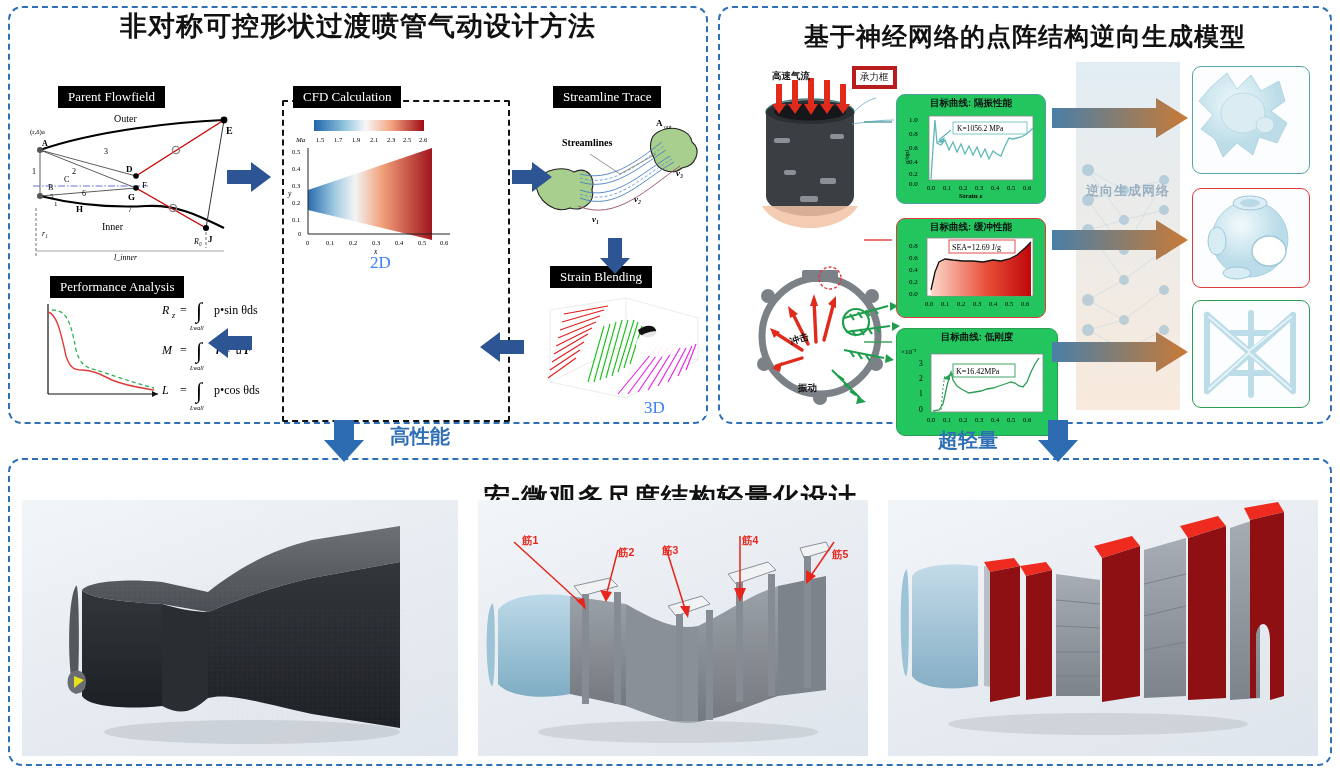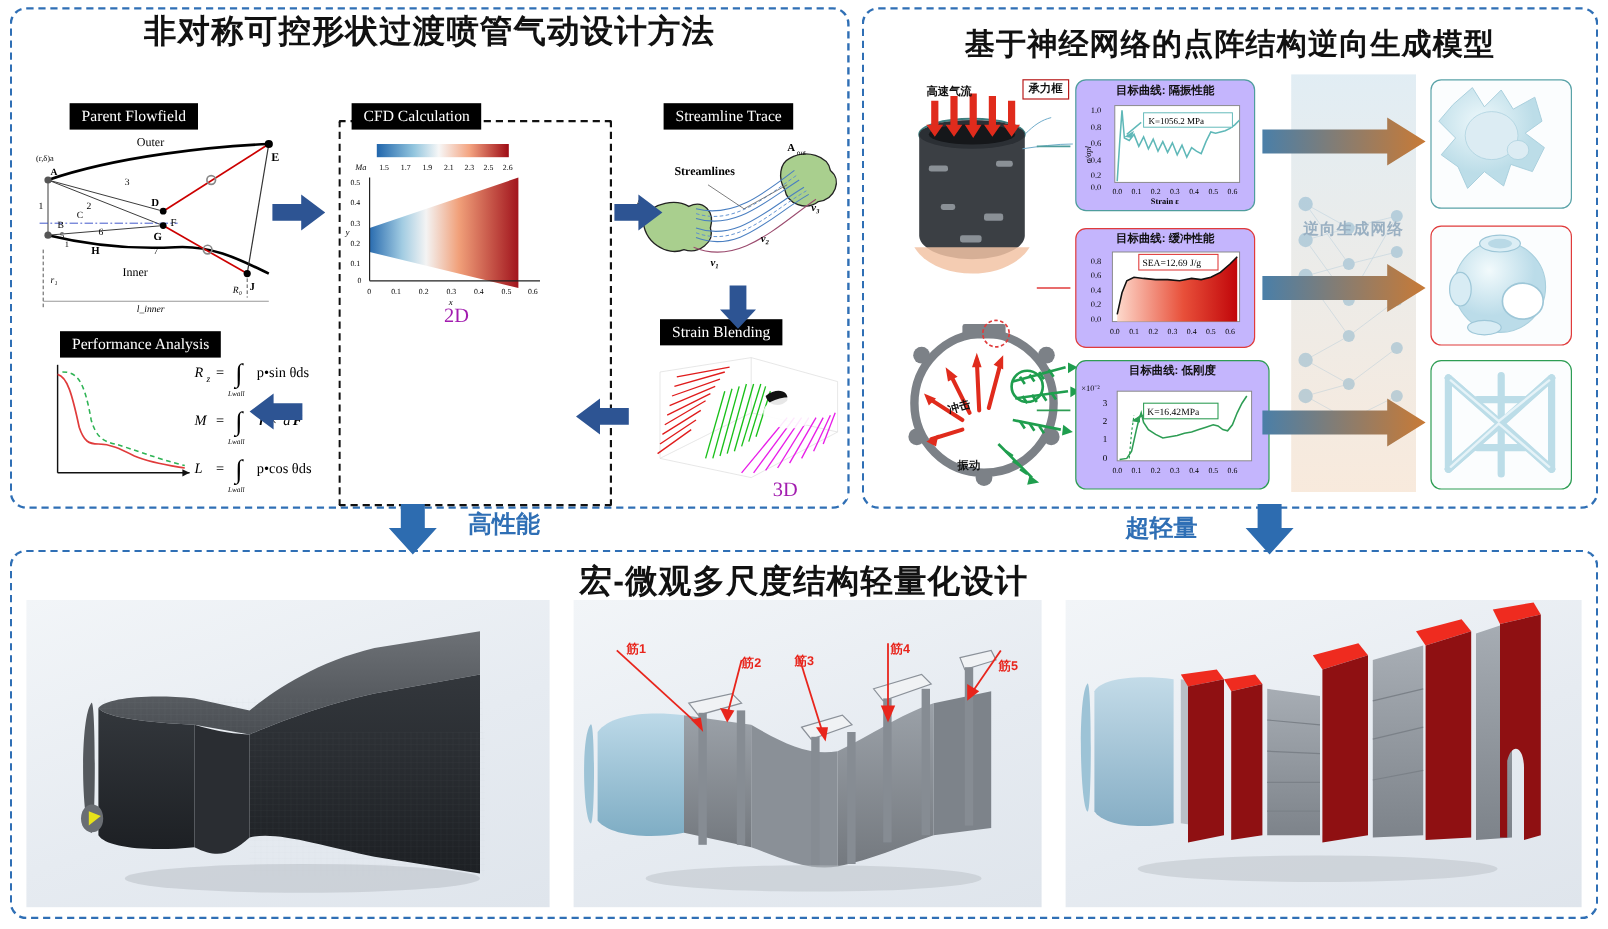--- a/index.html
+++ b/index.html
@@ -60,8 +60,8 @@
 
   .lbl-cn { position:absolute; font-size:9.5px; color:#111; font-weight:bold; }
   .box-cn {
-    position:absolute; font-size:9.5px; color:#111; font-weight:bold;
-    border:1px solid #b91c1c; background:#fff; padding:1px 4px;
+    position:absolute; font-size:9.5px; color:#111; font-weight:normal;
+    border:4px solid #b91c1c; background:#fff; padding:1px 4px;
   }
 
   

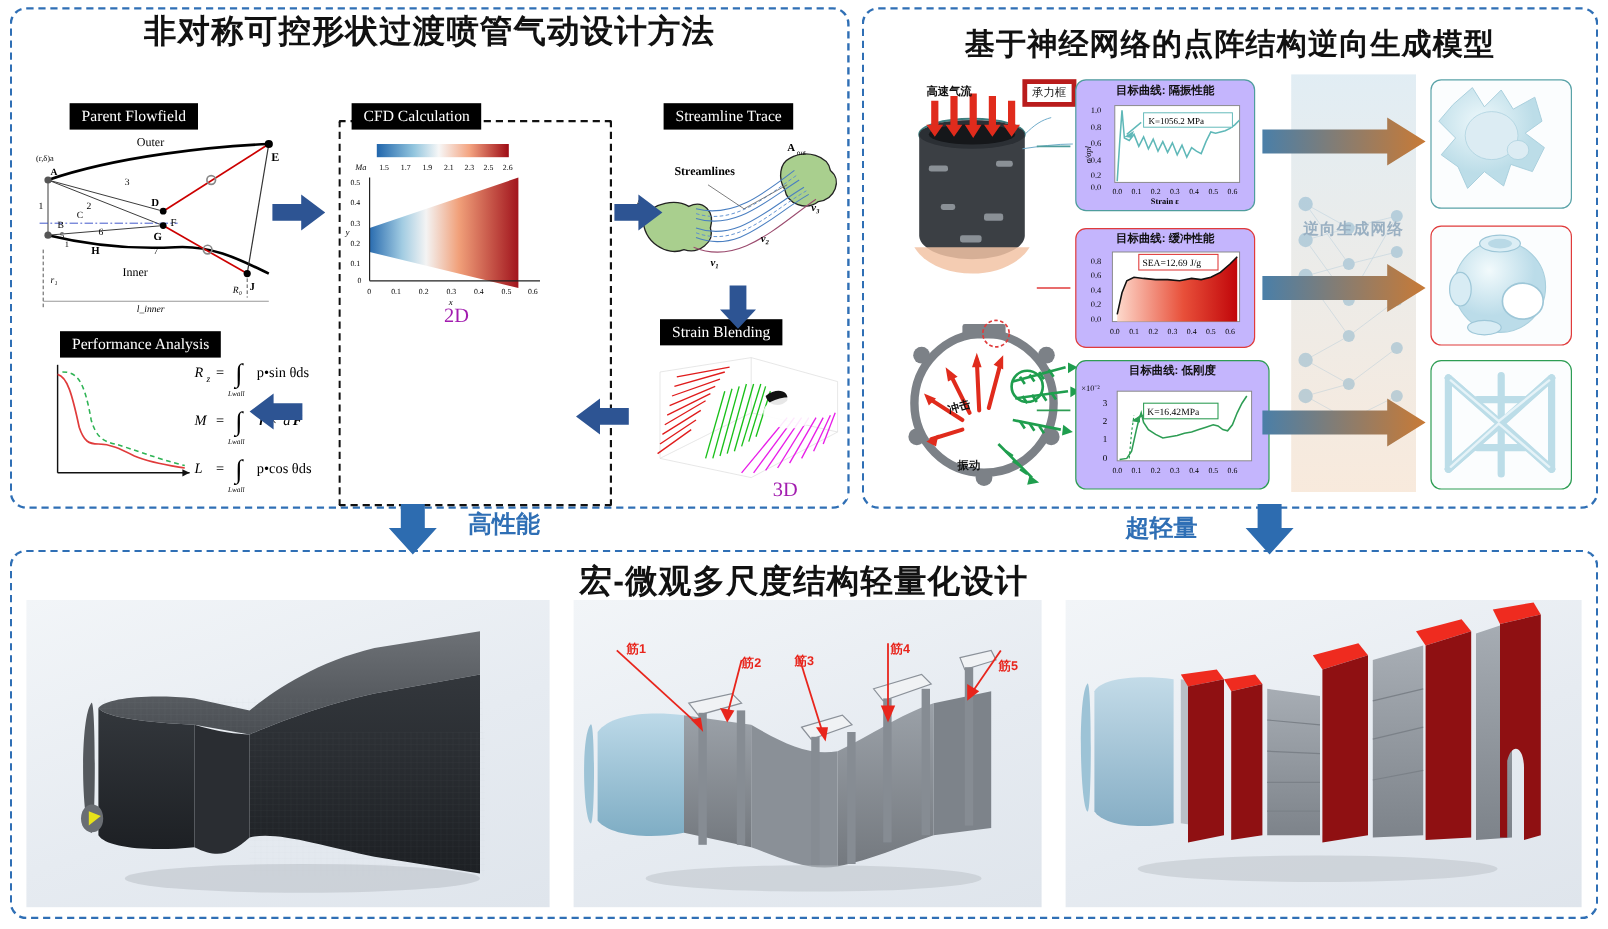--- a/index.html
+++ b/index.html
@@ -38,7 +38,7 @@
   .cap2d { position:absolute; font-family:"Liberation Serif", serif; font-size:17px; color:#a21caf; }
 
   
-  .curvebox { position:absolute; border-radius:9px; background:#c4b5fd; }
+  .curvebox { position:absolute; border-radius:9px; background:#22c55e;margin-top:28px; }
   #curve1 { left:896px; top:66px;  width:150px; height:110px; border:1.6px solid #4f9d9d; }
   #curve2 { left:896px; top:190px; width:150px; height:100px; border:1.6px solid #e03b3b; }
   #curve3 { left:896px; top:300px; width:162px; height:108px; border:1.6px solid #2e9d54; }

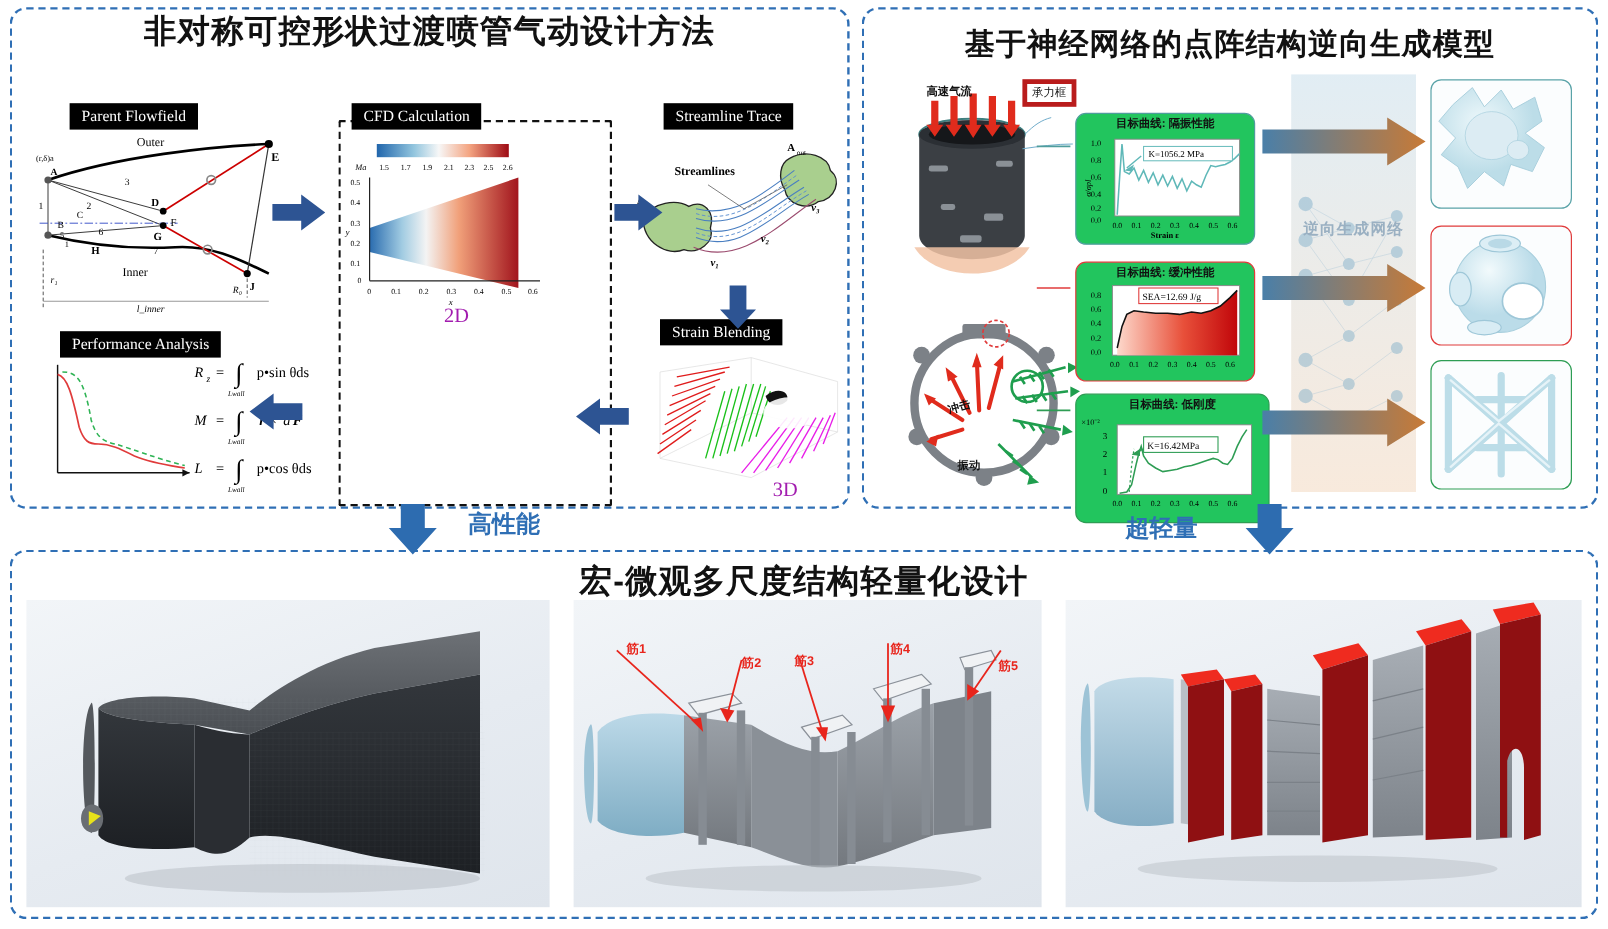--- a/index.html
+++ b/index.html
@@ -35,7 +35,7 @@
   #cfd-dash { left:272px; top:92px; width:228px; height:322px; }
   svg { display:block; overflow:visible; }
 
-  .cap2d { position:absolute; font-family:"Liberation Serif", serif; font-size:17px; color:#a21caf; }
+  .cap2d { position:absolute; font-family:"Liberation Serif", serif; font-size:17px; color:#3b82f6; }
 
   
   .curvebox { position:absolute; border-radius:9px; background:#22c55e;margin-top:28px; }

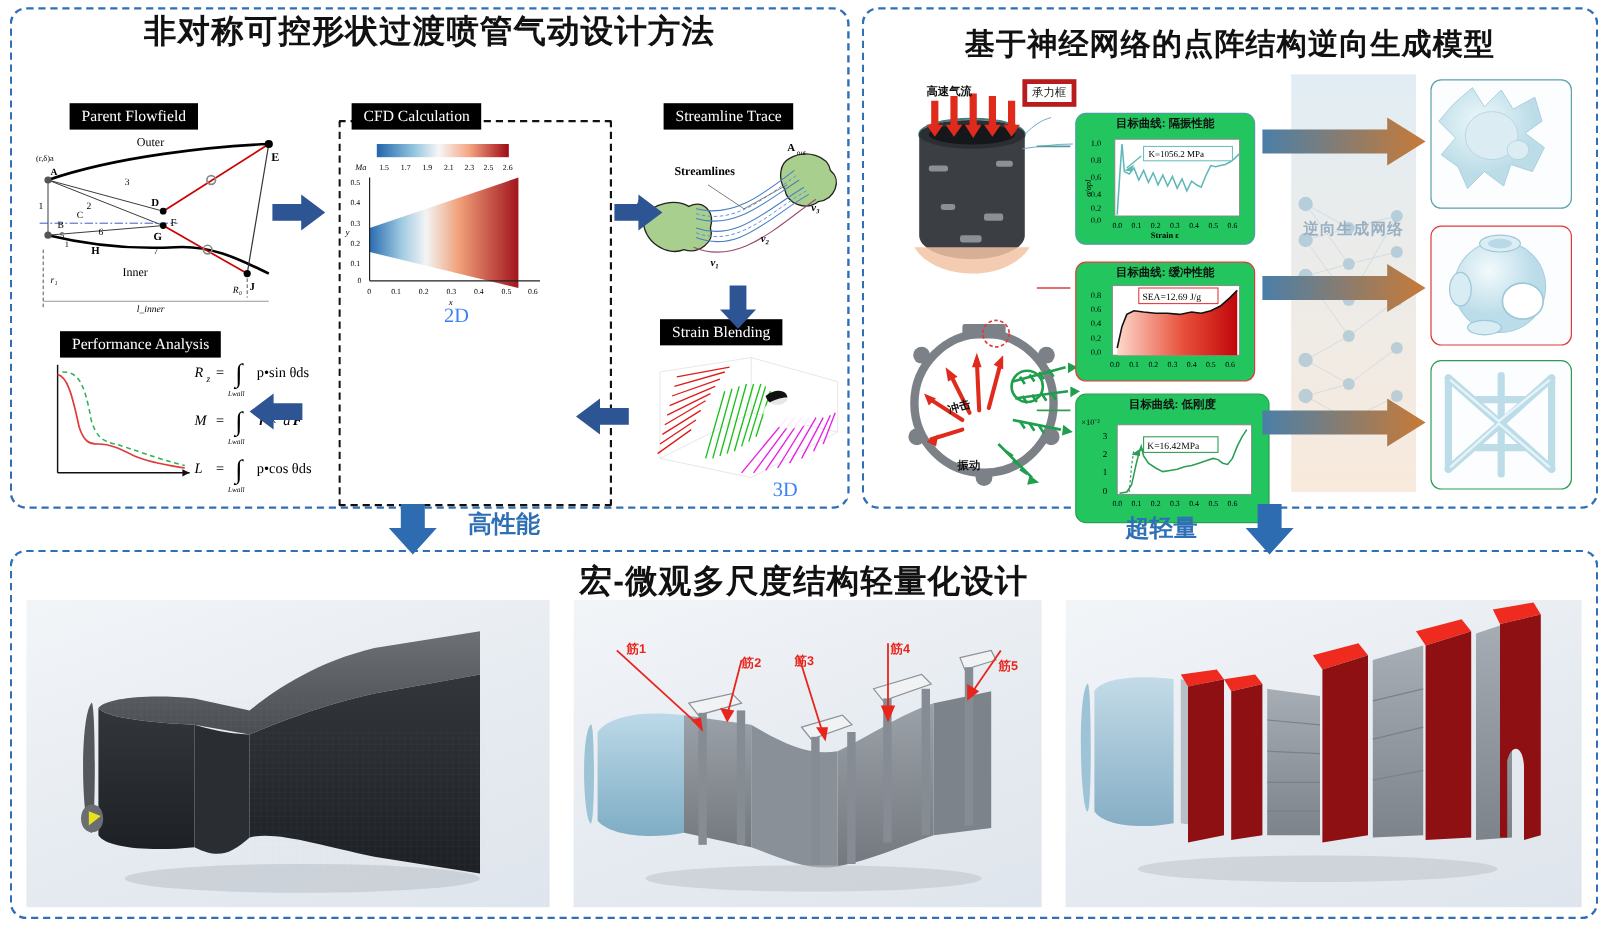--- a/index.html
+++ b/index.html
@@ -18,7 +18,7 @@
   }
   #panel-left .panel-title  { font-size:27px; }
   #panel-right .panel-title { font-size:25px; margin-top:12px; }
-  #panel-bottom .panel-title{ font-size:27px; margin-top:6px; }
+  #panel-bottom .panel-title{ font-size:27px; margin-top:20px; }
 
   .blk-label {
     background:#000; color:#fff; font-family:"Liberation Serif", serif;

